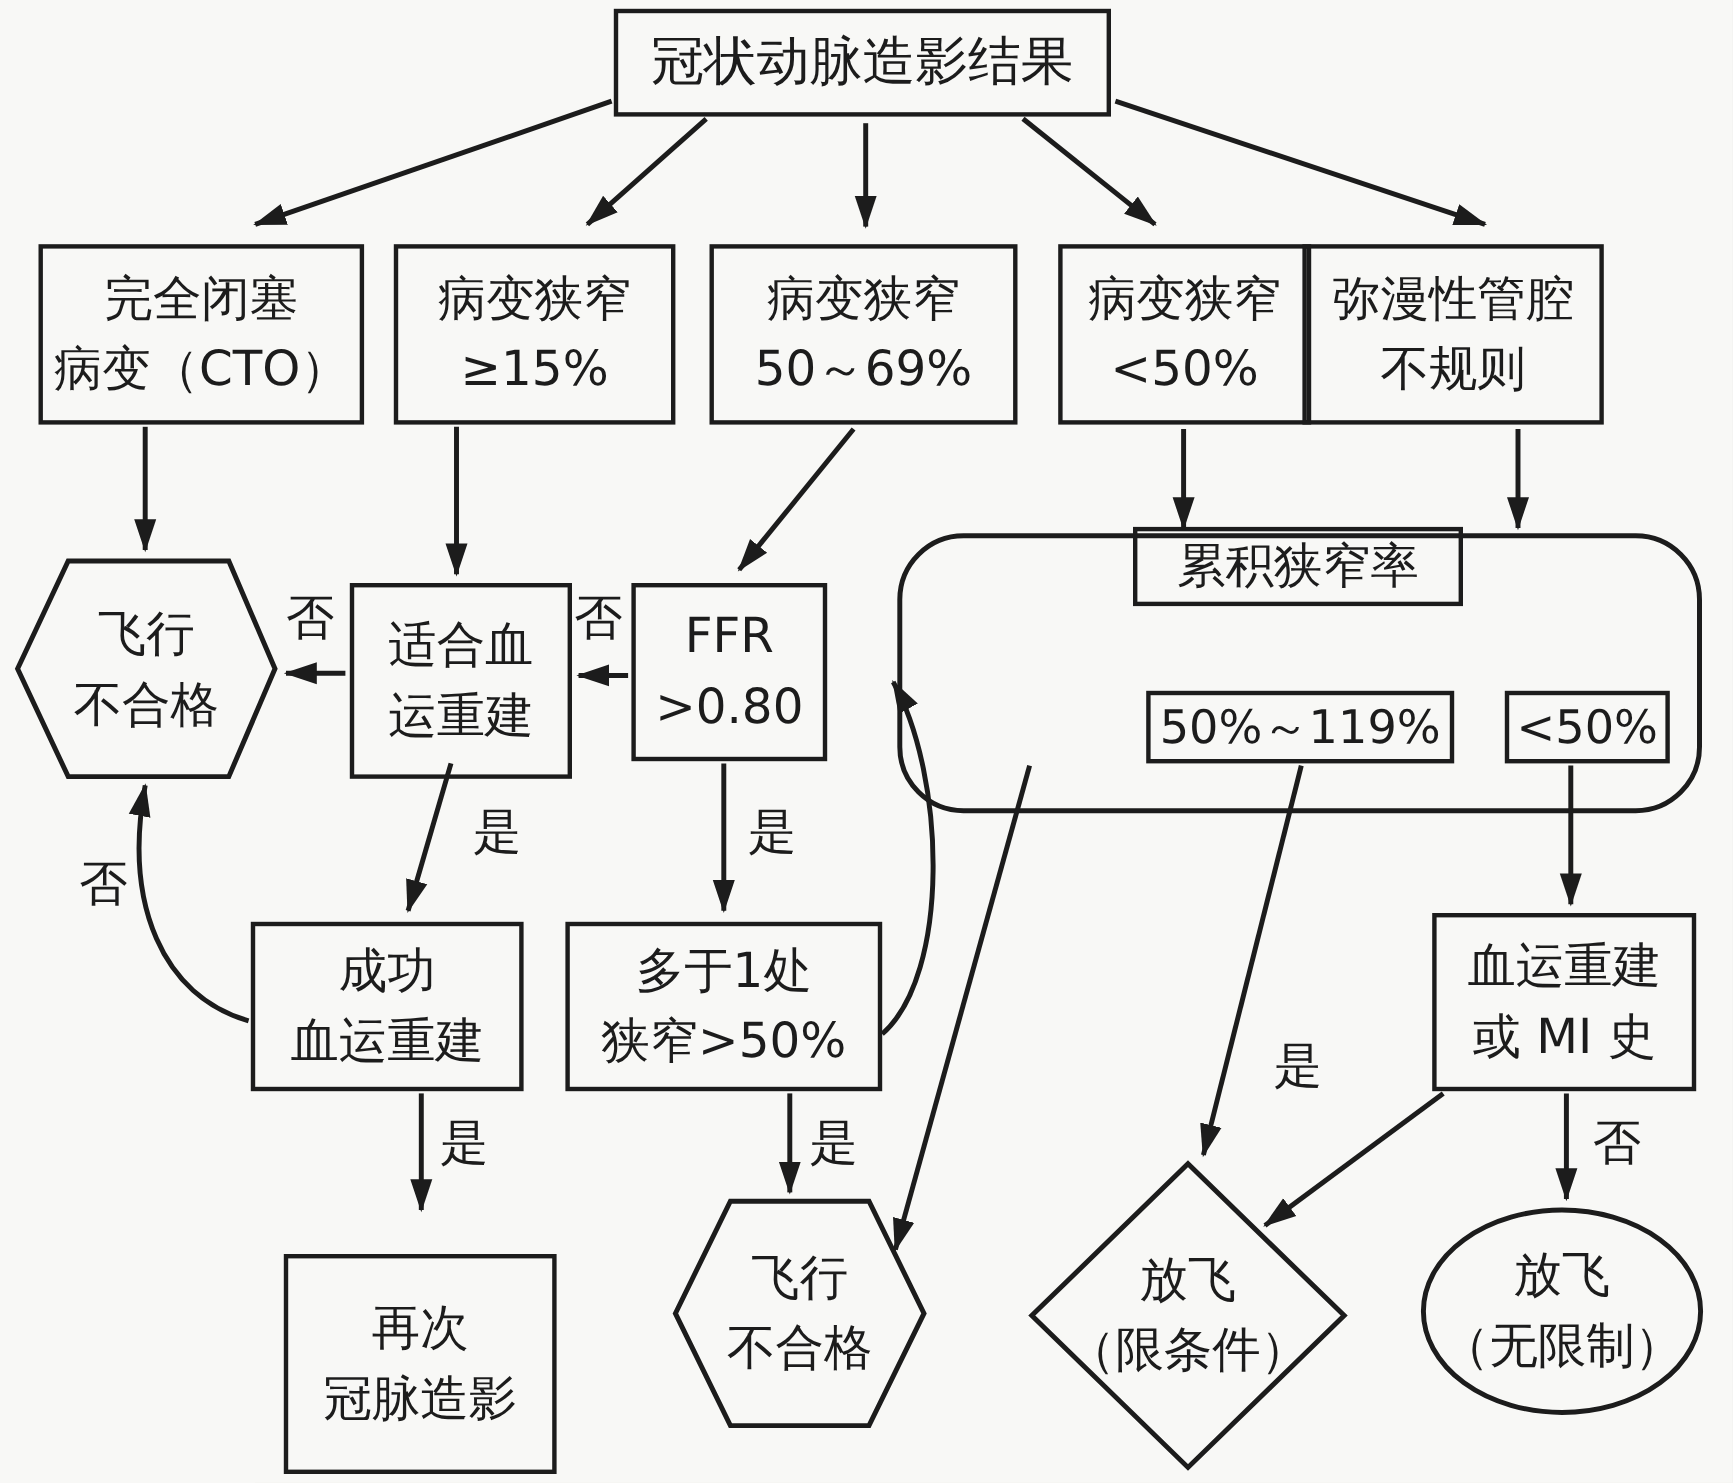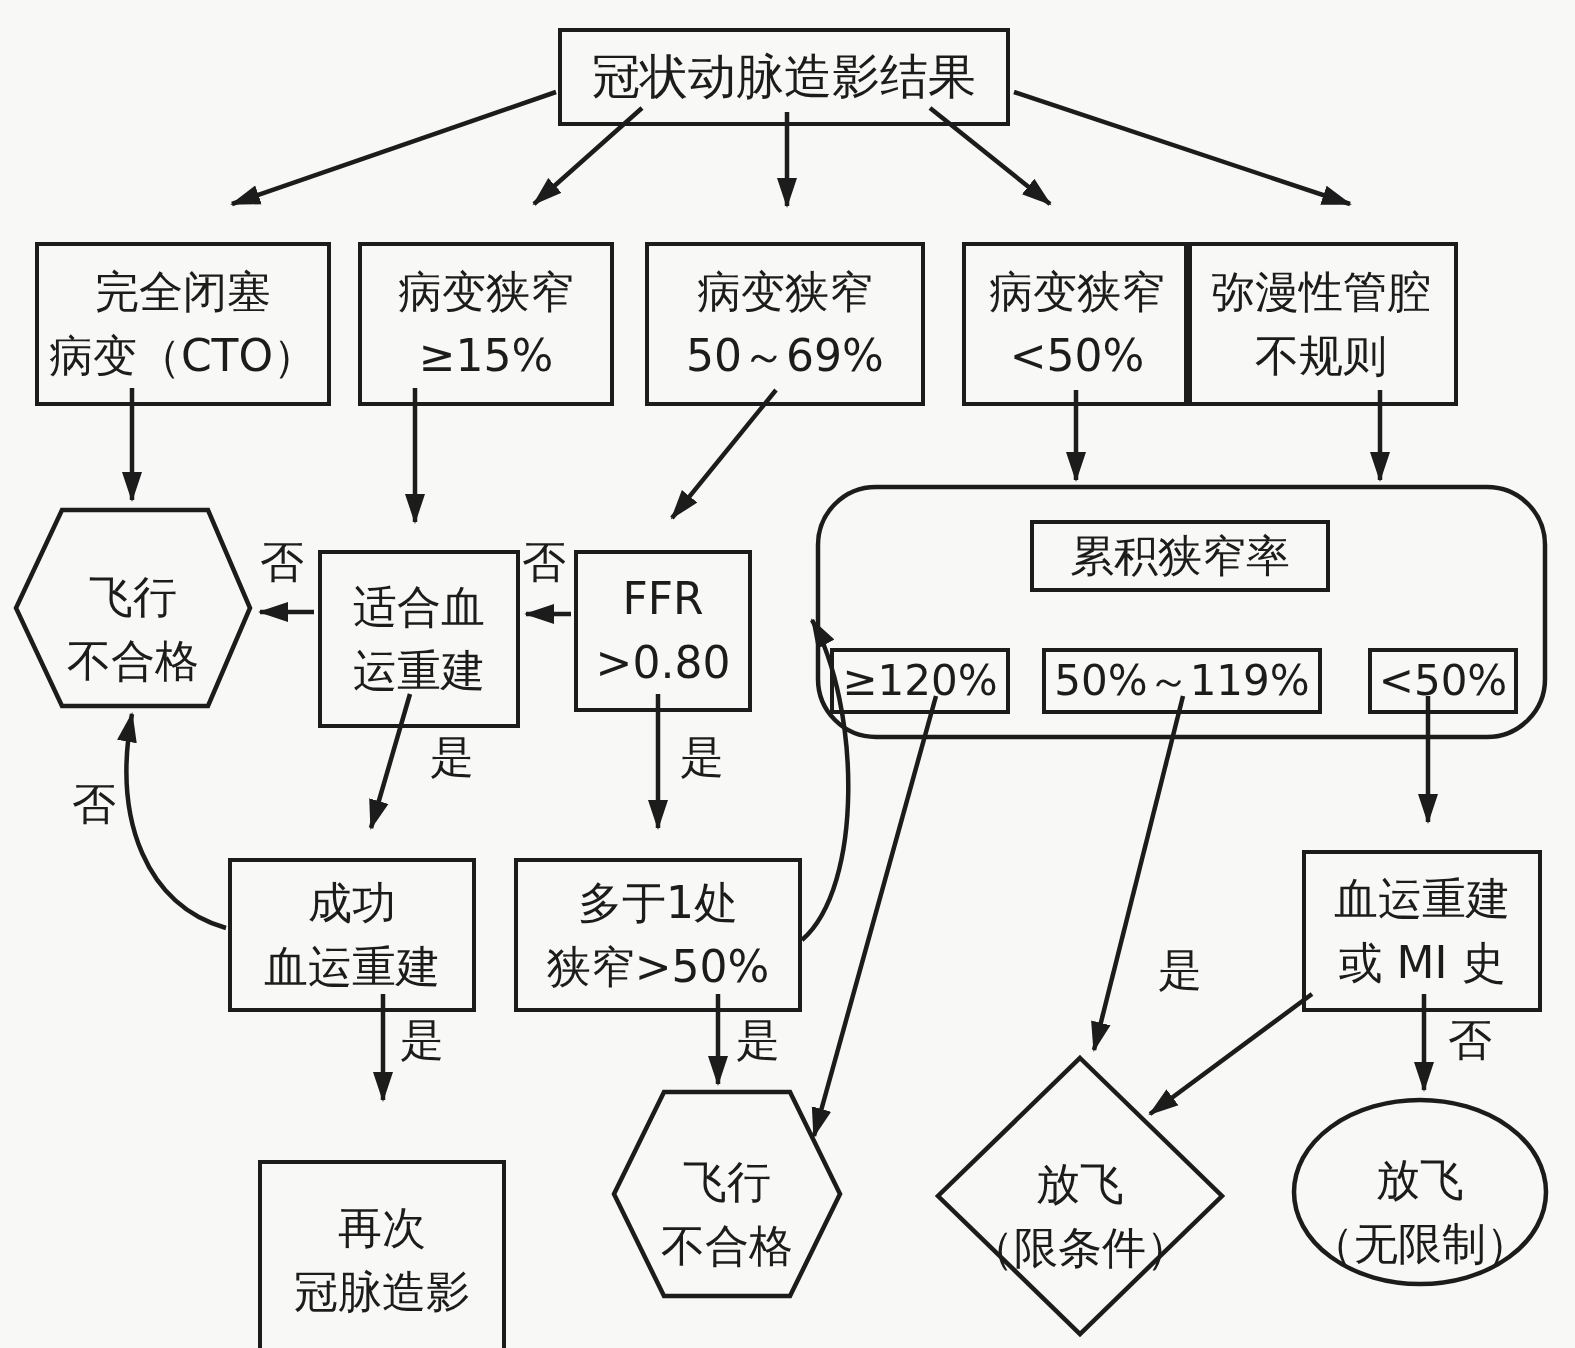--- a/index.html
+++ b/index.html
@@ -36,7 +36,6 @@
     line-height: 1.45;
     z-index: 2;
     white-space: nowrap;
-    margin-top: 20px;
   }
   .rect { border: 4px solid #1c1c1c; }
   .title-node { font-size: 48px; }

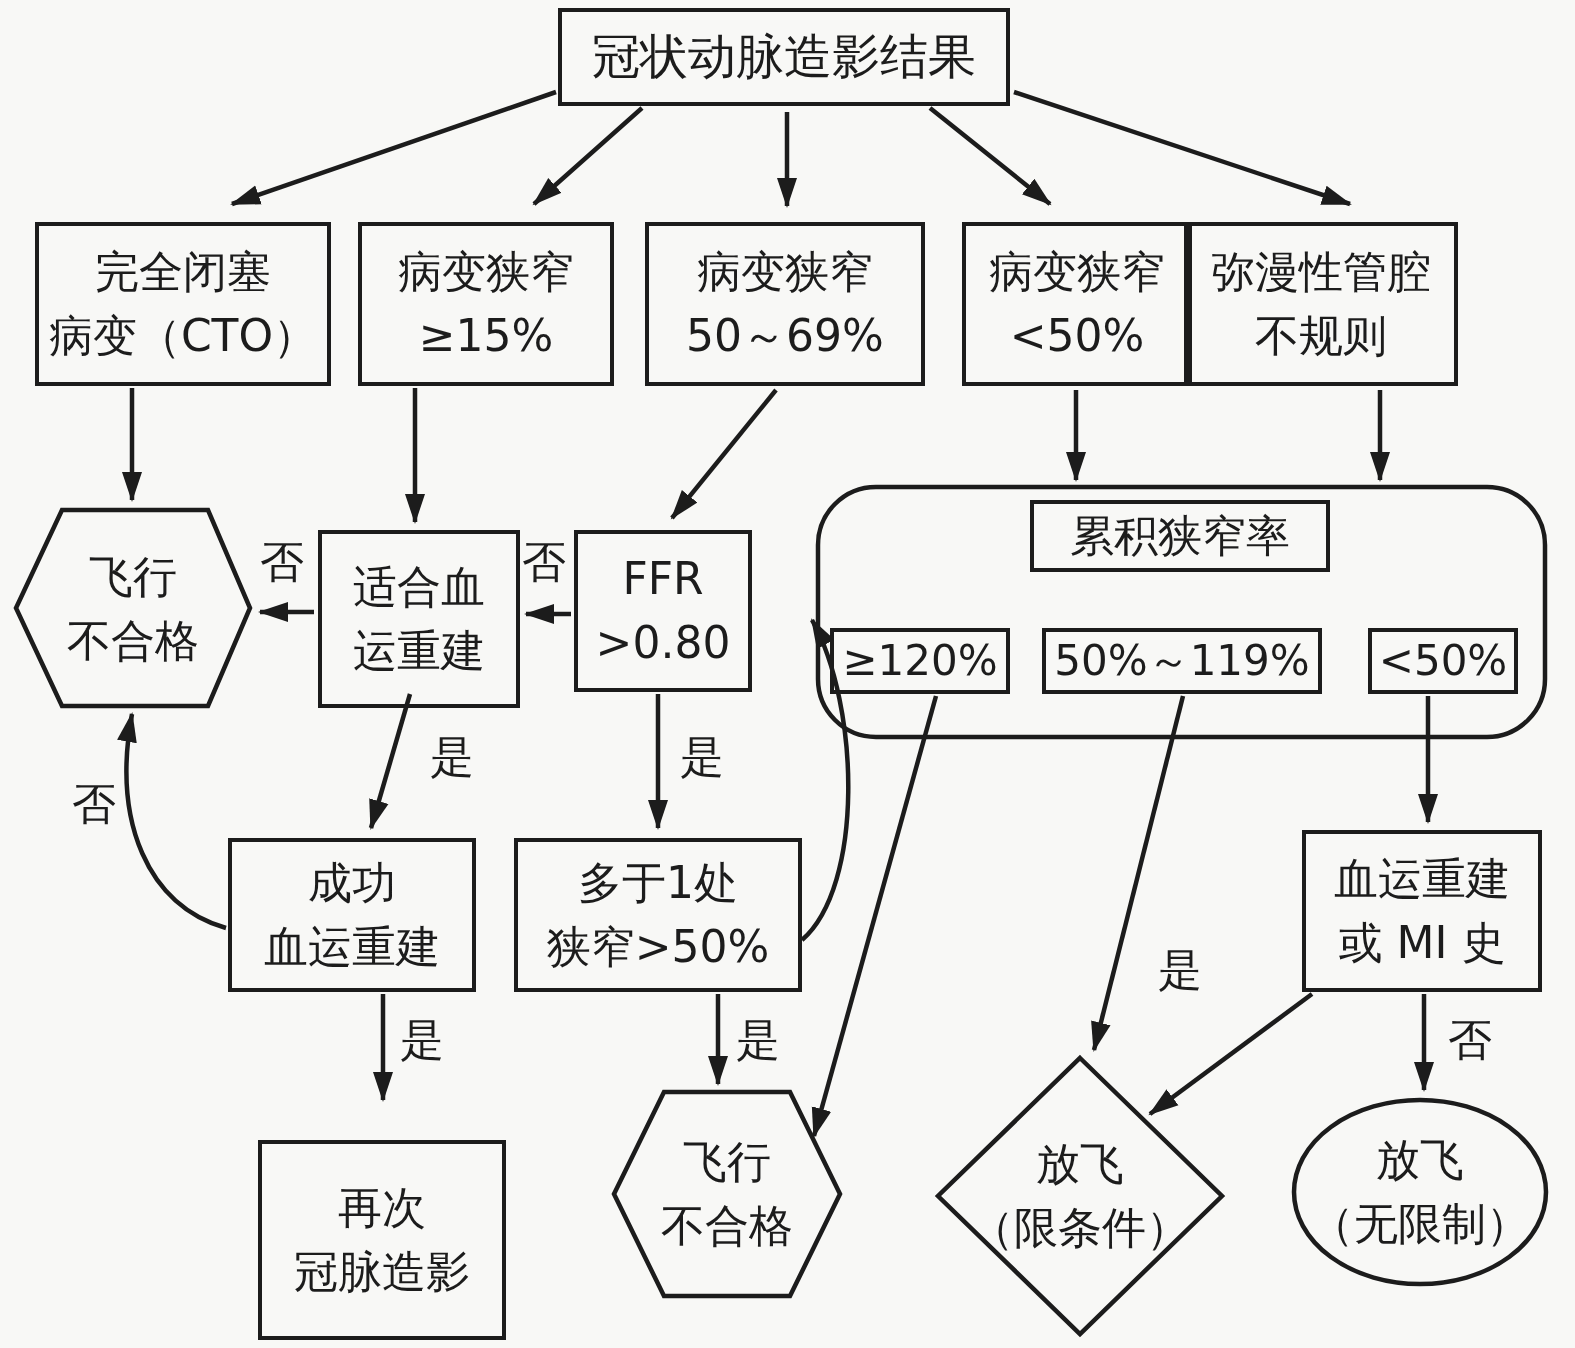--- a/index.html
+++ b/index.html
@@ -134,7 +134,7 @@
     <span>&gt;0.80</span>
   </div>
 
-  <div class="node rect" style="left:1030px;top:500px;width:300px;height:72px">
+  <div class="node rect" style="left:1030px;top:479px;width:300px;height:72px">
     <span>累积狭窄率</span>
   </div>
 

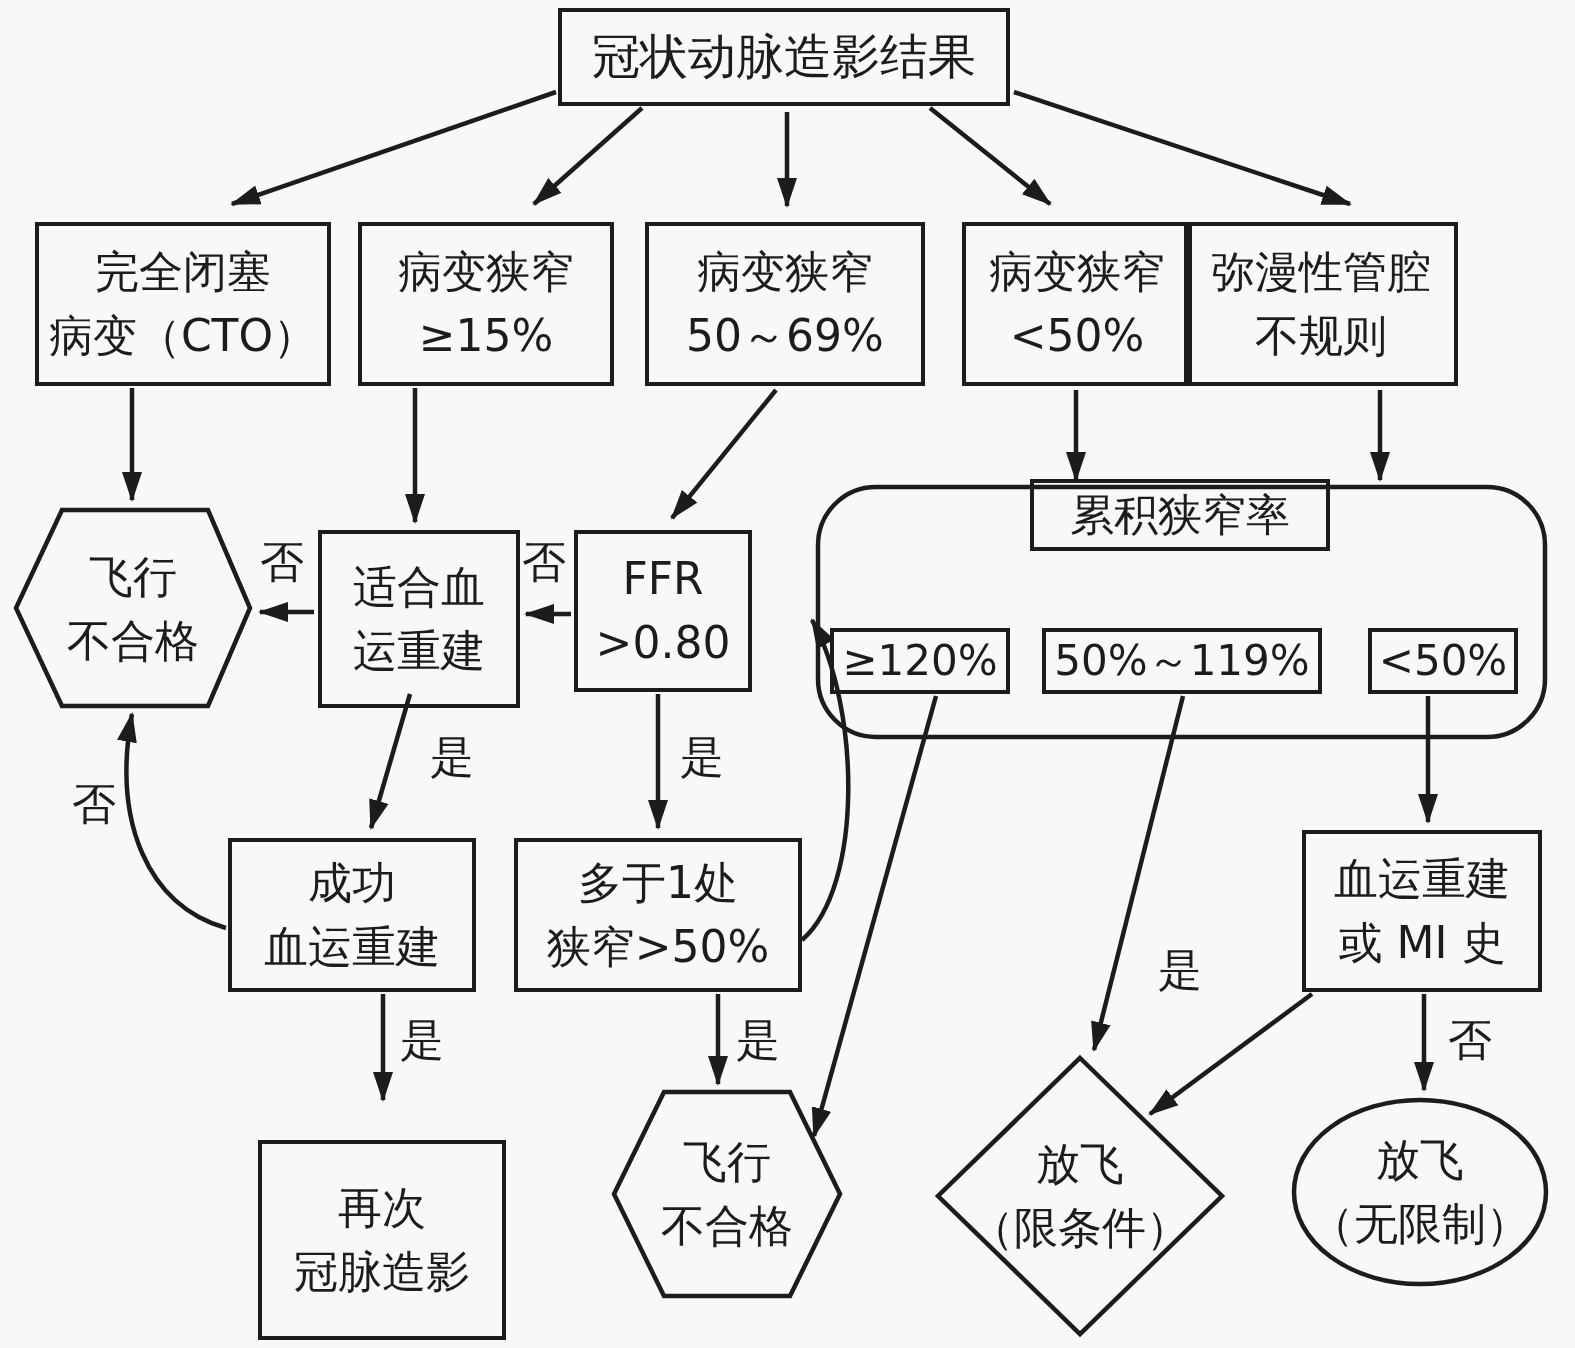--- a/index.html
+++ b/index.html
@@ -138,9 +138,6 @@
     <span>累积狭窄率</span>
   </div>
 
-  <div class="node rect small" style="left:830px;top:628px;width:180px;height:66px">
-    <span>≥120%</span>
-  </div>
 
   <div class="node rect small" style="left:1042px;top:628px;width:280px;height:66px">
     <span>50%～119%</span>

